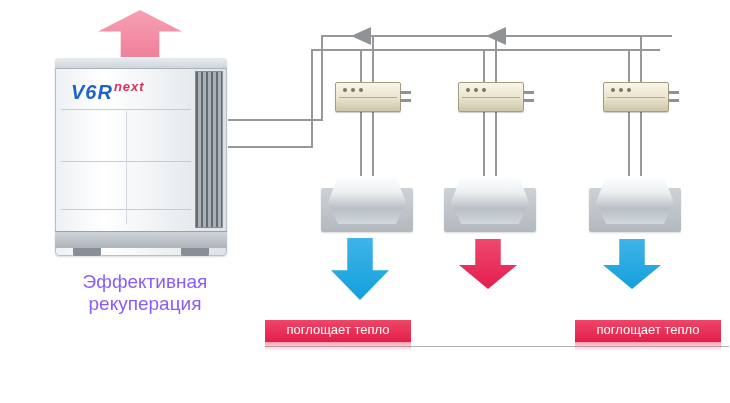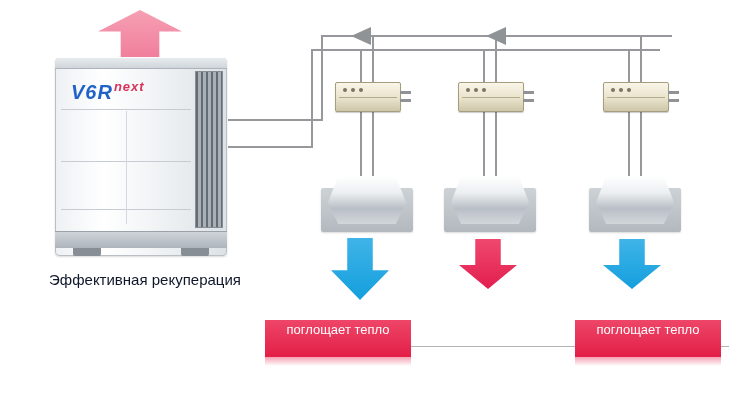--- a/index.html
+++ b/index.html
@@ -40,7 +40,7 @@
 
   
   .caption{position:absolute;left:25px;top:271px;width:240px;text-align:center;
-    font-size:15px;color:#0f172a;z-index:2;}
+    font-size:19px;color:#8b5cf6;z-index:2;}
 
   
   .branch-box{position:absolute;top:82px;width:64px;height:28px;z-index:3;

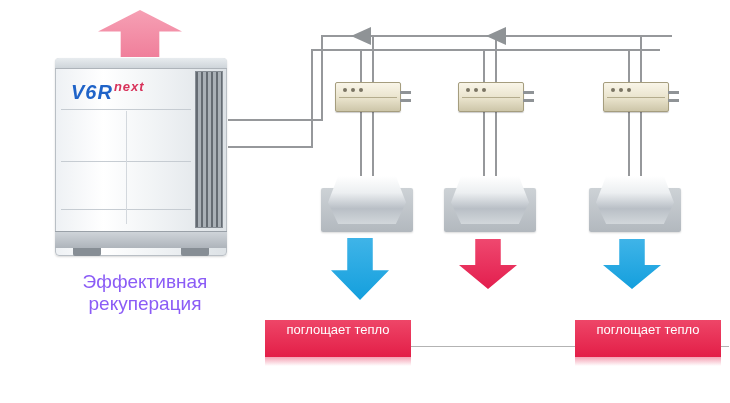--- a/index.html
+++ b/index.html
@@ -72,7 +72,7 @@
   .da3{left:603px;top:239px;width:58px;height:50px;}
 
   
-  .flow-label{position:absolute;height:37px;line-height:19px;text-align:center;color:#fff;
+  .flow-label{position:absolute;height:22px;line-height:19px;text-align:center;color:#fff;
     font-size:13px;z-index:3;}
   .label-red{background:linear-gradient(180deg,#ee4668,#e31e47);}
   .label-red::after{content:"";position:absolute;left:0;right:0;top:100%;height:9px;

